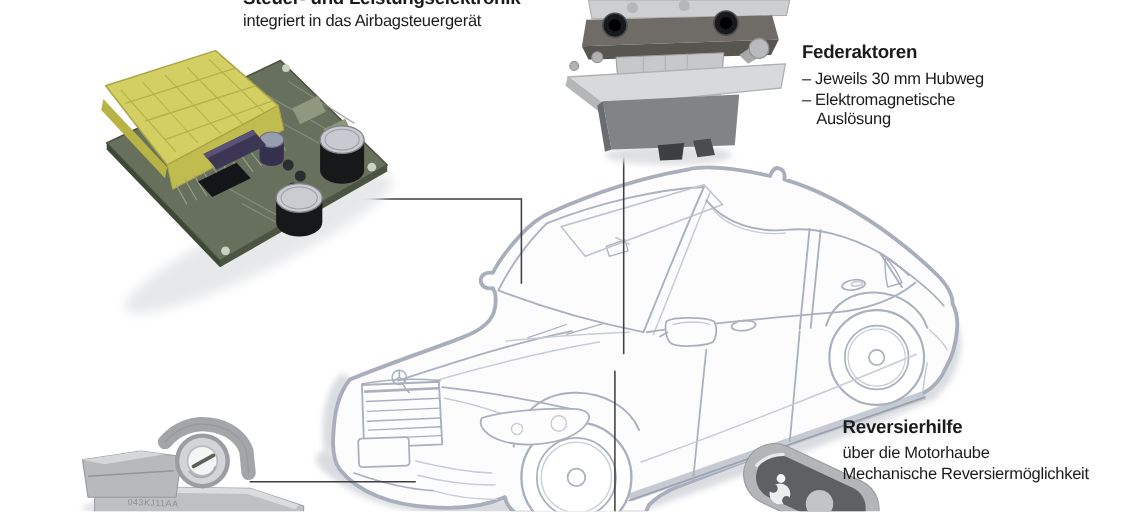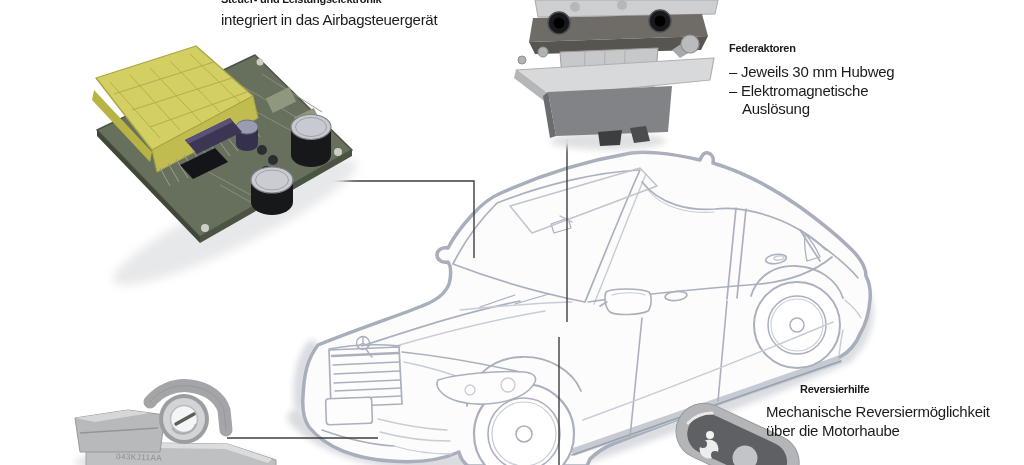--- a/index.html
+++ b/index.html
@@ -12,7 +12,7 @@
     position:absolute;color:#1b1b1b;letter-spacing:-0.25px;
     font-size:15px;line-height:19.5px;
   }
-  .lbl .hd{font-weight:bold;font-size:11px;line-height:18px;margin-bottom:2px;}
+  .lbl .hd{font-weight:bold;font-size:17px;line-height:18px;margin-bottom:2px;}
   #lbl-federaktoren .hd{margin-bottom:6px;}
   #lbl-federaktoren div.item{line-height:18.5px;}
   #lbl-federaktoren .cont{padding-left:13px;}

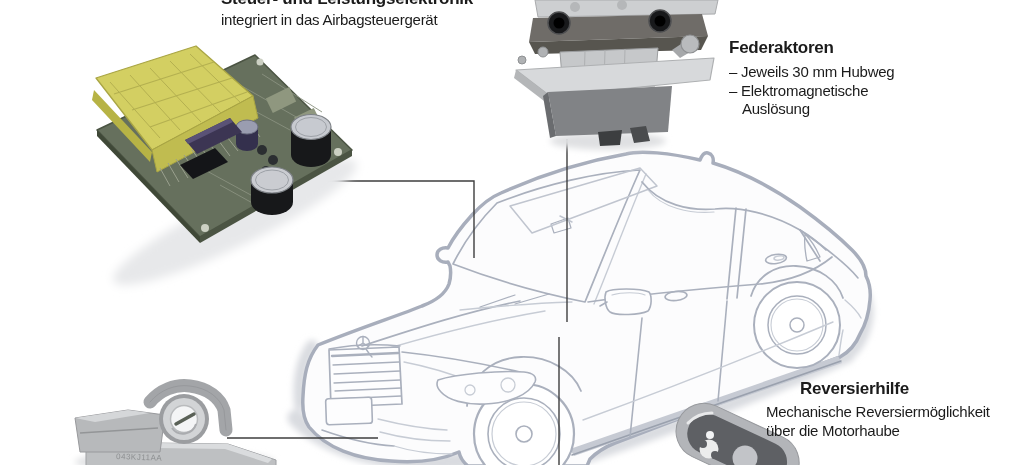--- a/index.html
+++ b/index.html
@@ -16,7 +16,7 @@
   #lbl-federaktoren .hd{margin-bottom:6px;}
   #lbl-federaktoren div.item{line-height:18.5px;}
   #lbl-federaktoren .cont{padding-left:13px;}
-  #lbl-reversierhilfe .hd{margin-bottom:4px;margin-left:34px;}
+  #lbl-reversierhilfe .hd{margin-bottom:4px;}
   #lbl-reversierhilfe div.ln{line-height:19px;}
 </style>
 </head>

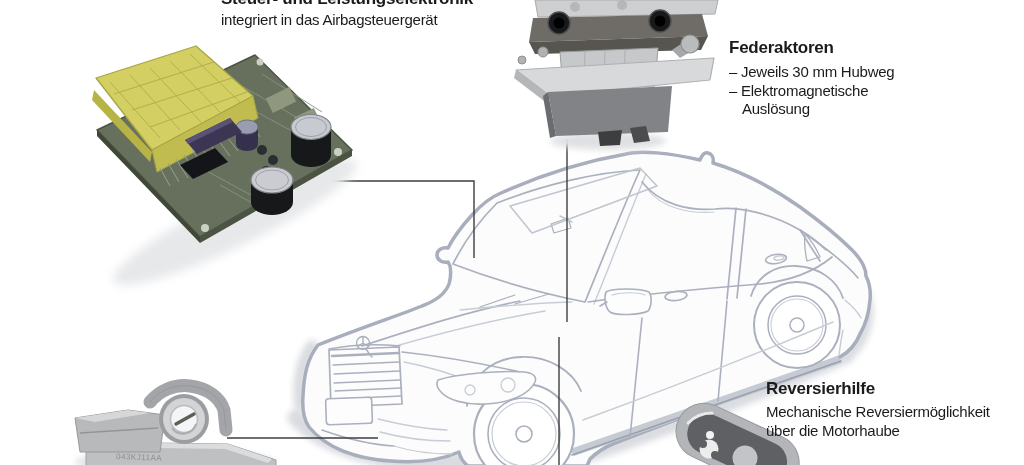--- a/index.html
+++ b/index.html
@@ -276,8 +276,8 @@
 
   <div class="lbl" id="lbl-reversierhilfe" style="left:766px; top:380px;">
     <div class="hd">Reversierhilfe</div>
+    <div class="ln">über die Motorhaube</div>
     <div class="ln">Mechanische Reversiermöglichkeit</div>
-    <div class="ln">über die Motorhaube</div>
   </div>
 
 </div>

